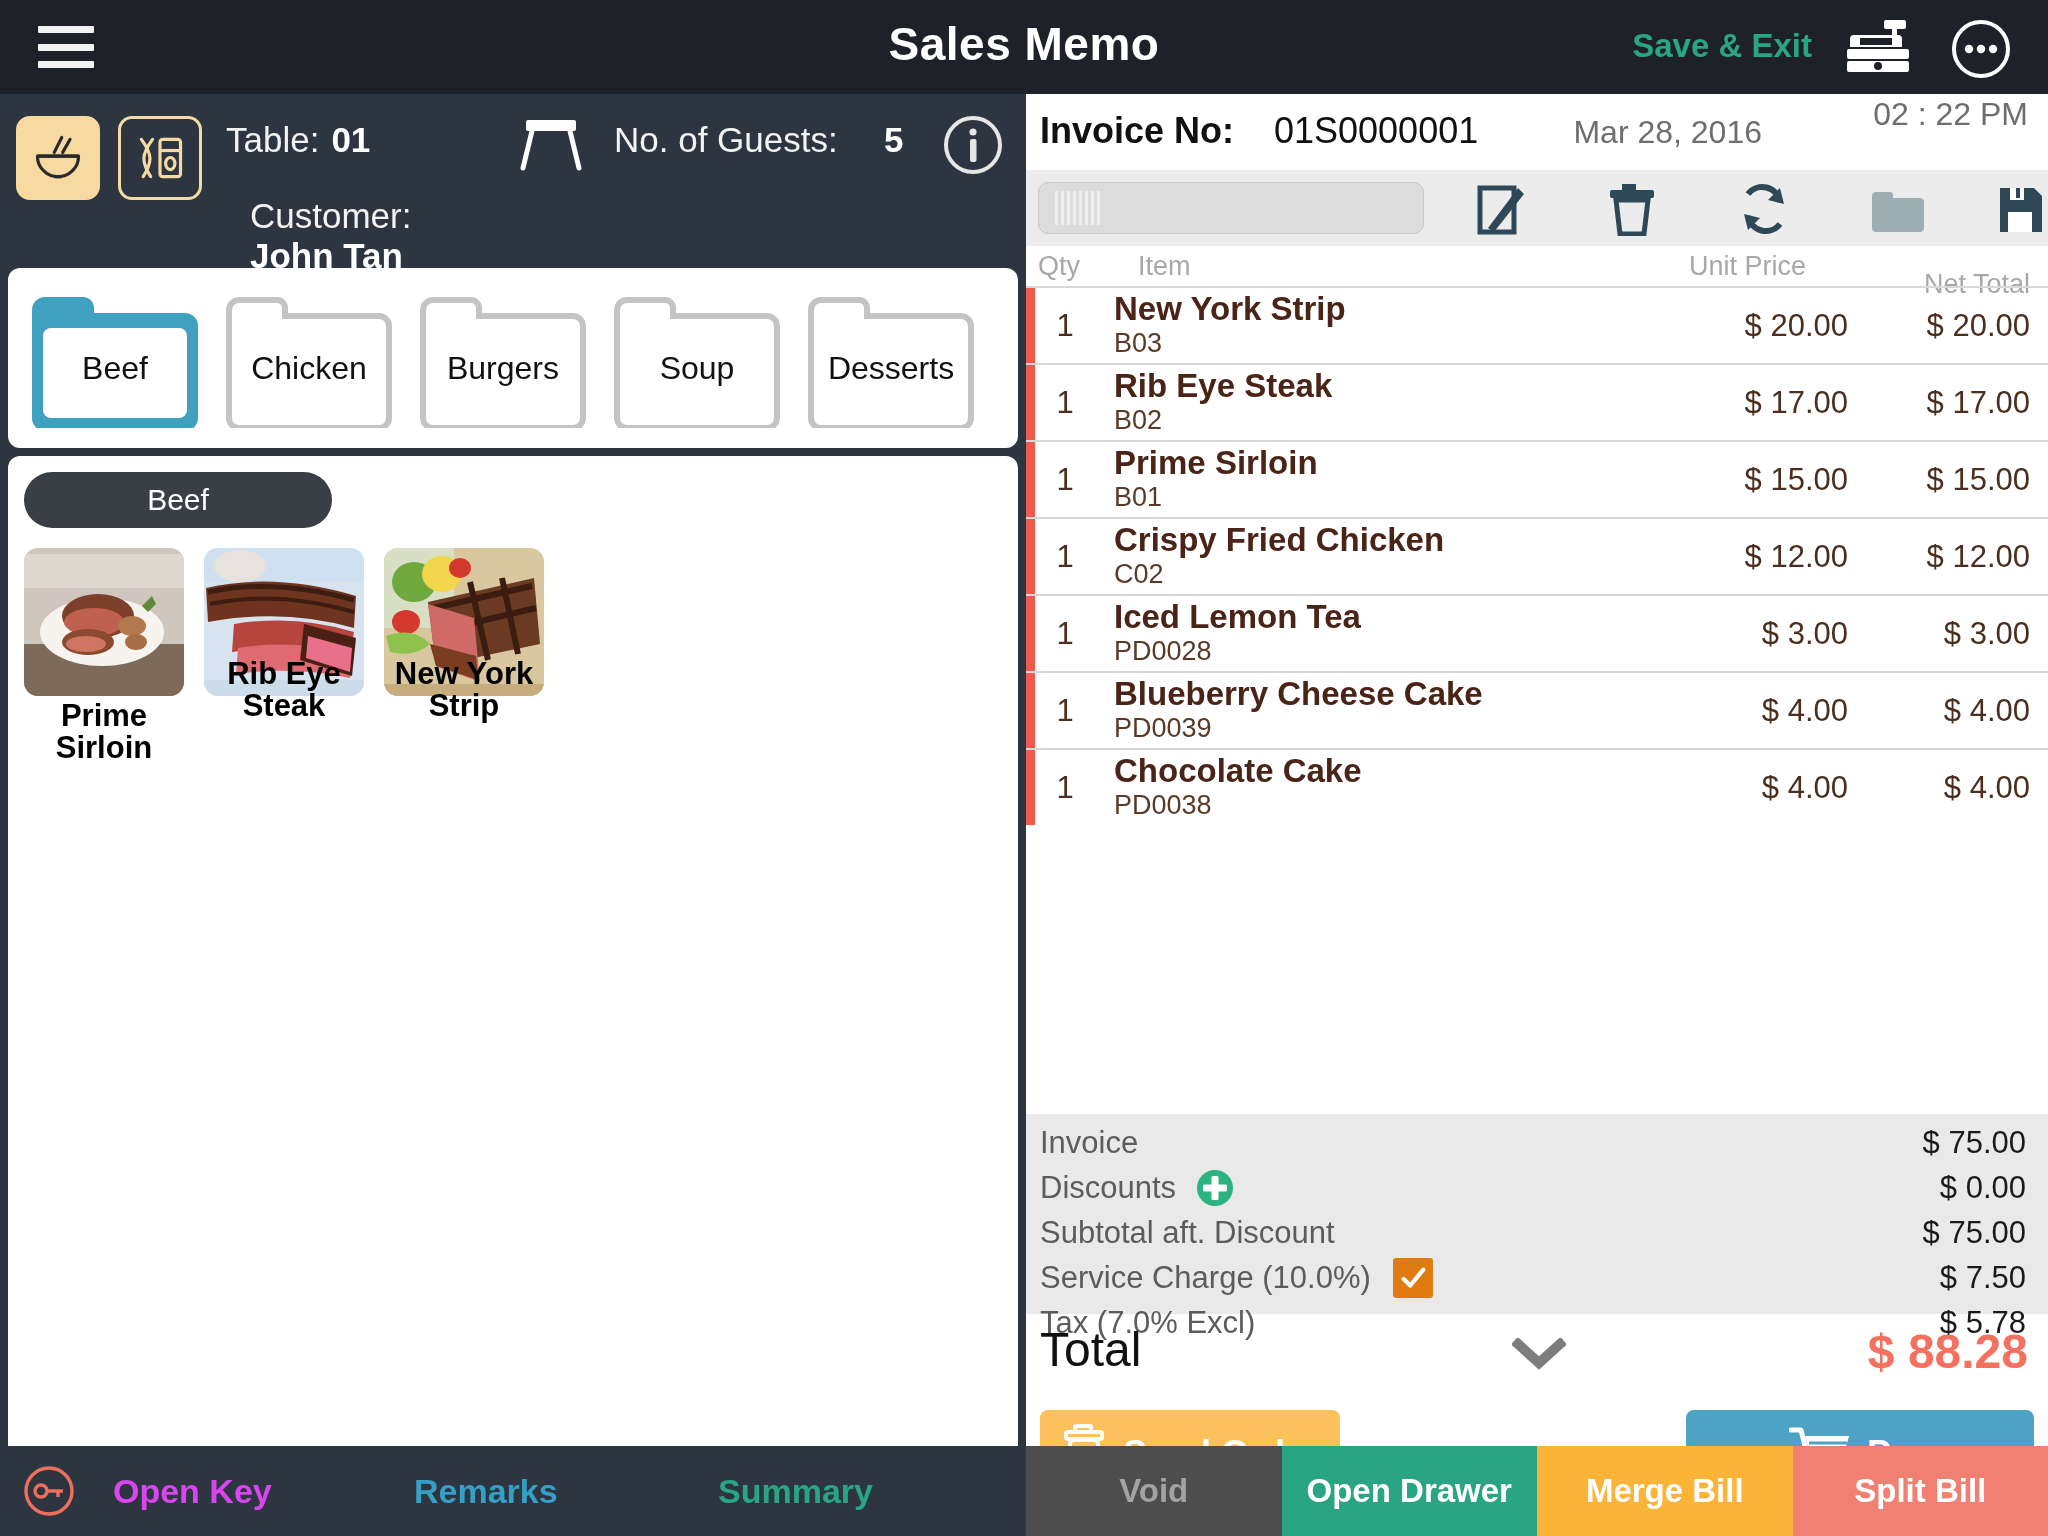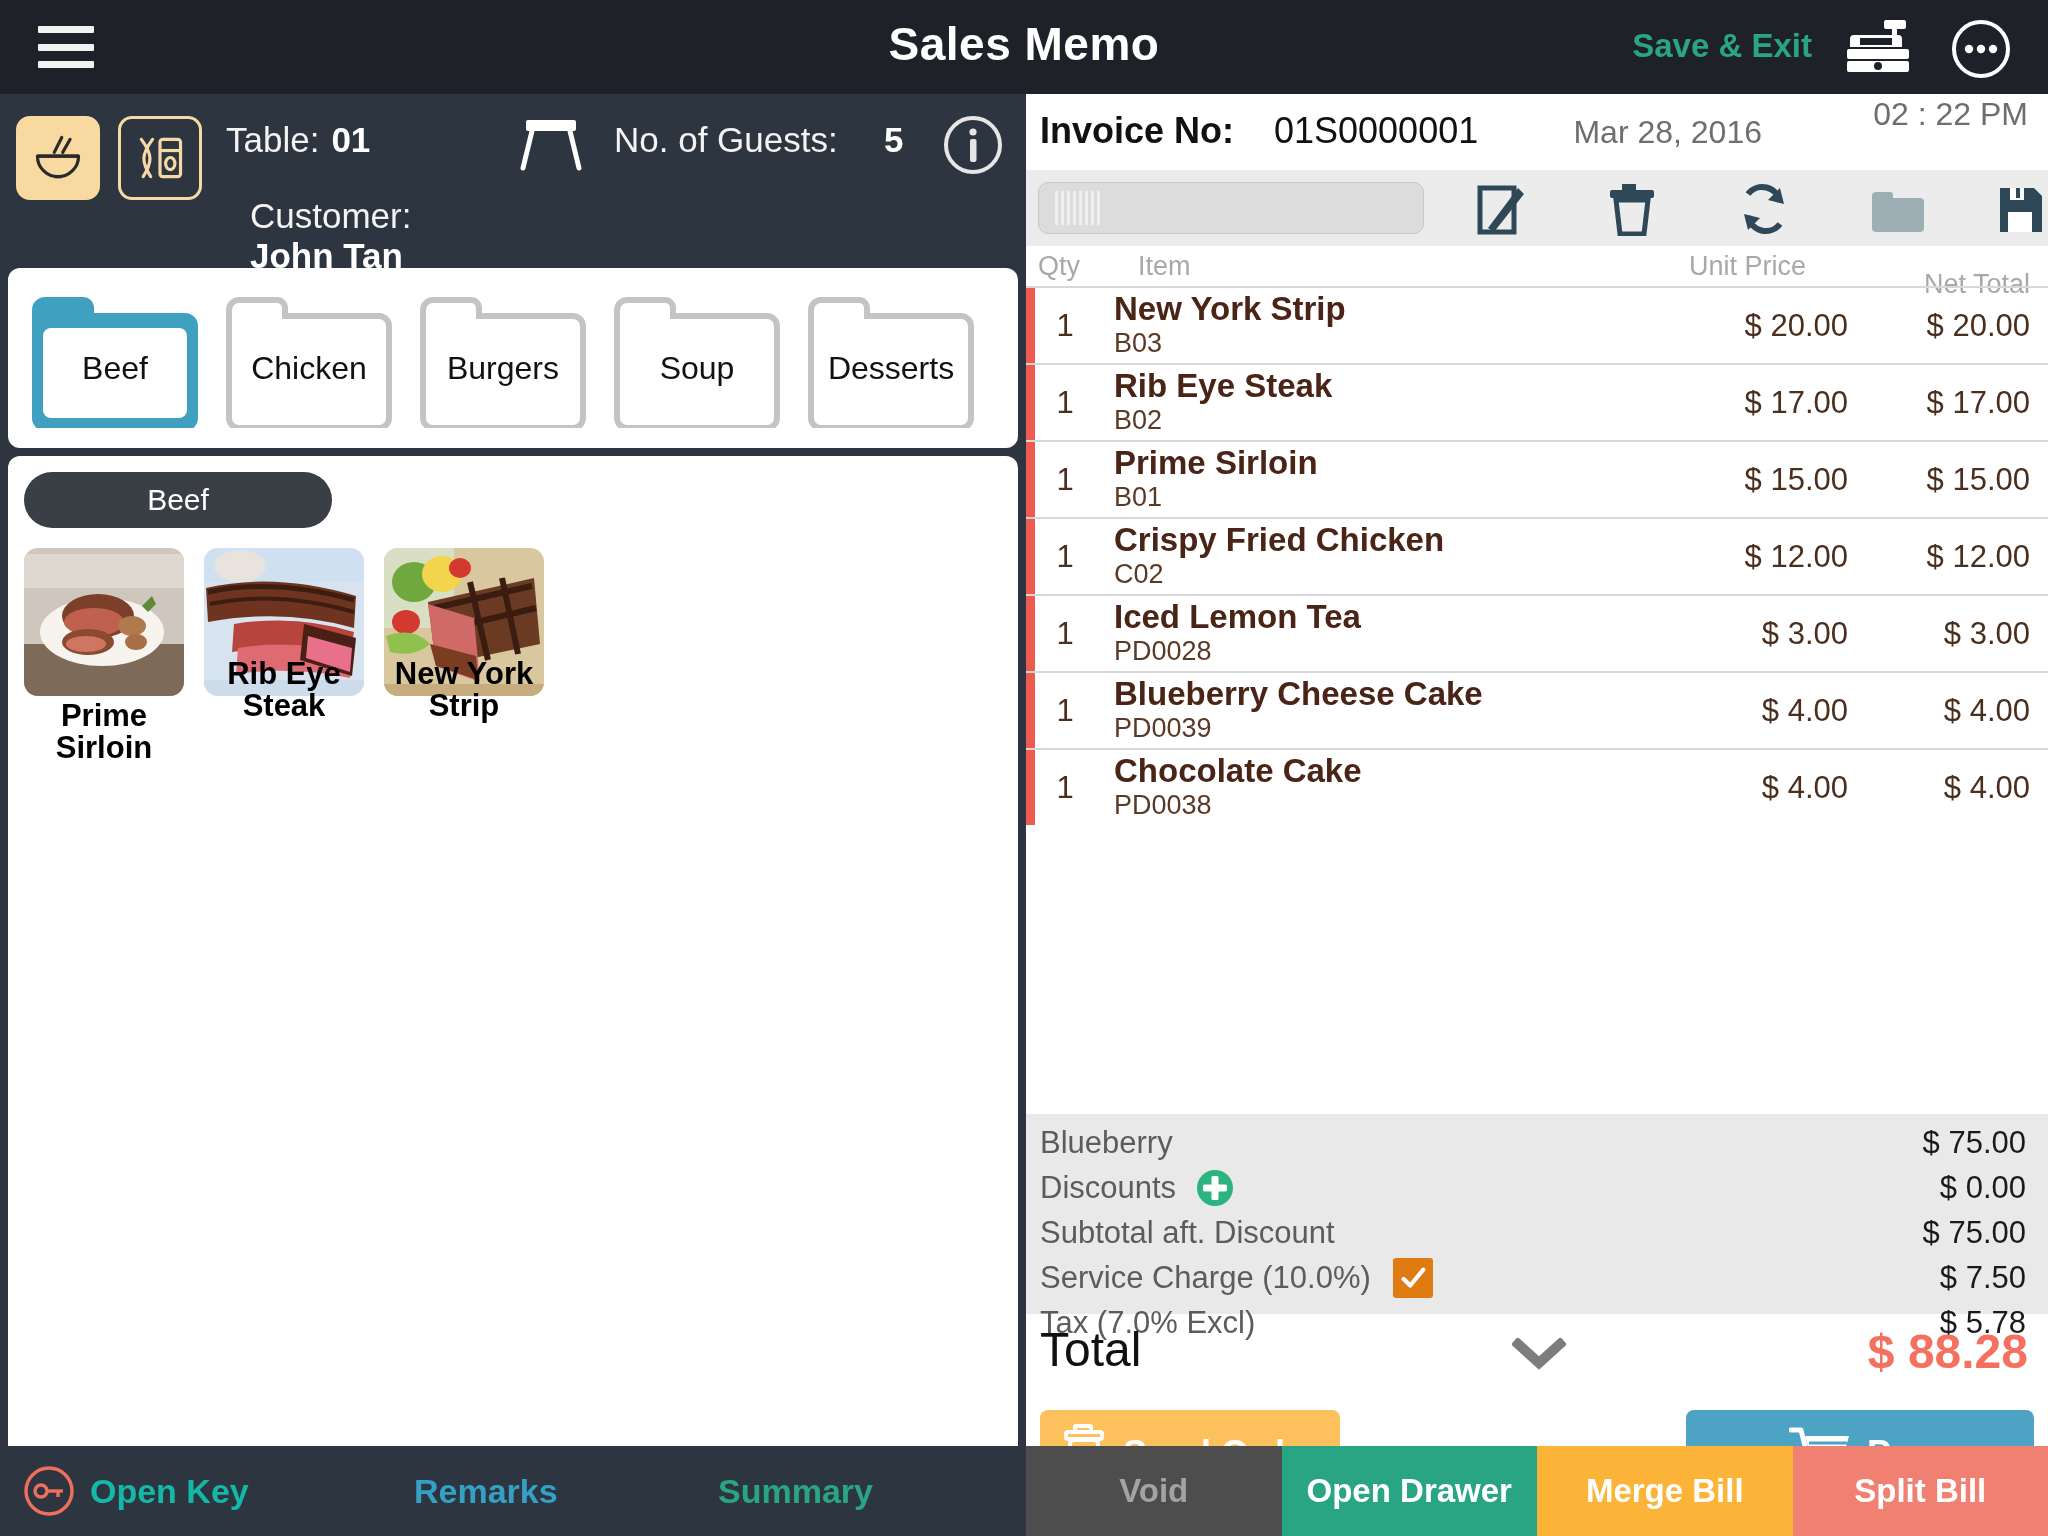--- a/index.html
+++ b/index.html
@@ -526,7 +526,7 @@
 
     <div class="summary-box">
       <div class="sum-row">
-        <span class="sum-label">Blueberry</span>
+        <span class="sum-label">Invoice</span>
         <span class="sum-val">$ 75.00</span>
       </div>
       <div class="sum-row">

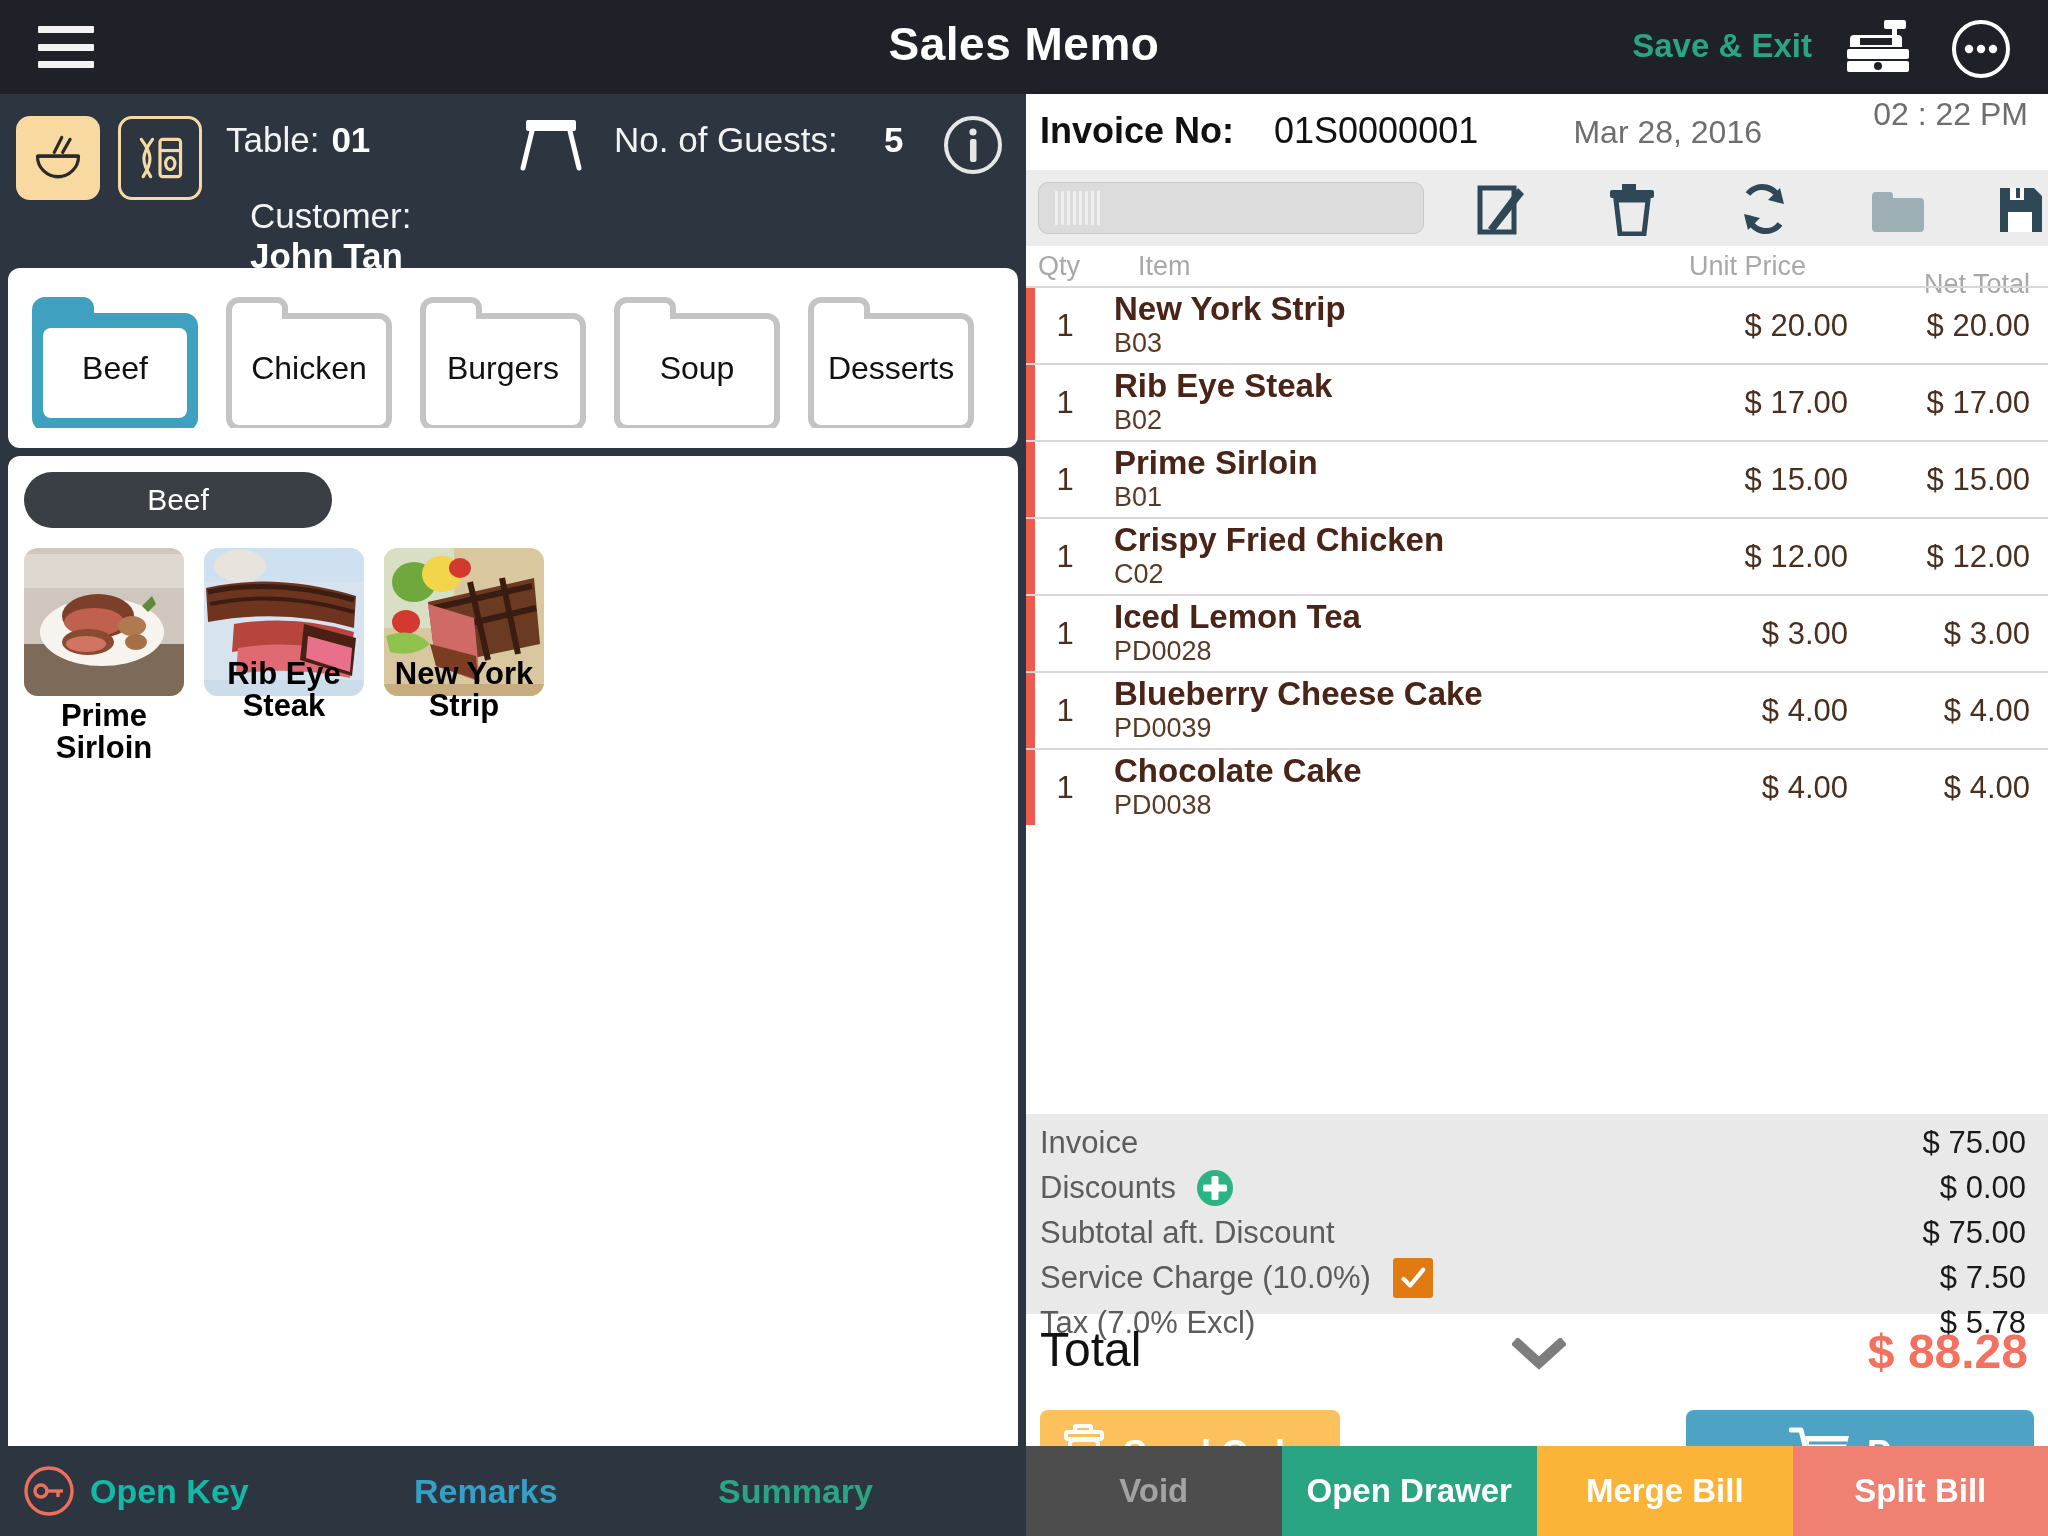--- a/index.html
+++ b/index.html
@@ -88,7 +88,7 @@
     background: #2d3640; display: flex; align-items: center;
   }
   .lf-item { font-size: 34px; font-weight: bold; cursor: pointer; display: flex; align-items: center; }
-  .lf-openkey { position: absolute; left: 22px; color: #14b8a6; }
+  .lf-openkey { position: absolute; left: 22px; color: #d946ef; gap: 23px; }
   .lf-remarks { position: absolute; left: 414px; color: #35a0c5; }
   .lf-summary { position: absolute; left: 718px; color: #2aa583; }
   .key-icon { width: 54px; height: 54px; margin-right: 14px; }

